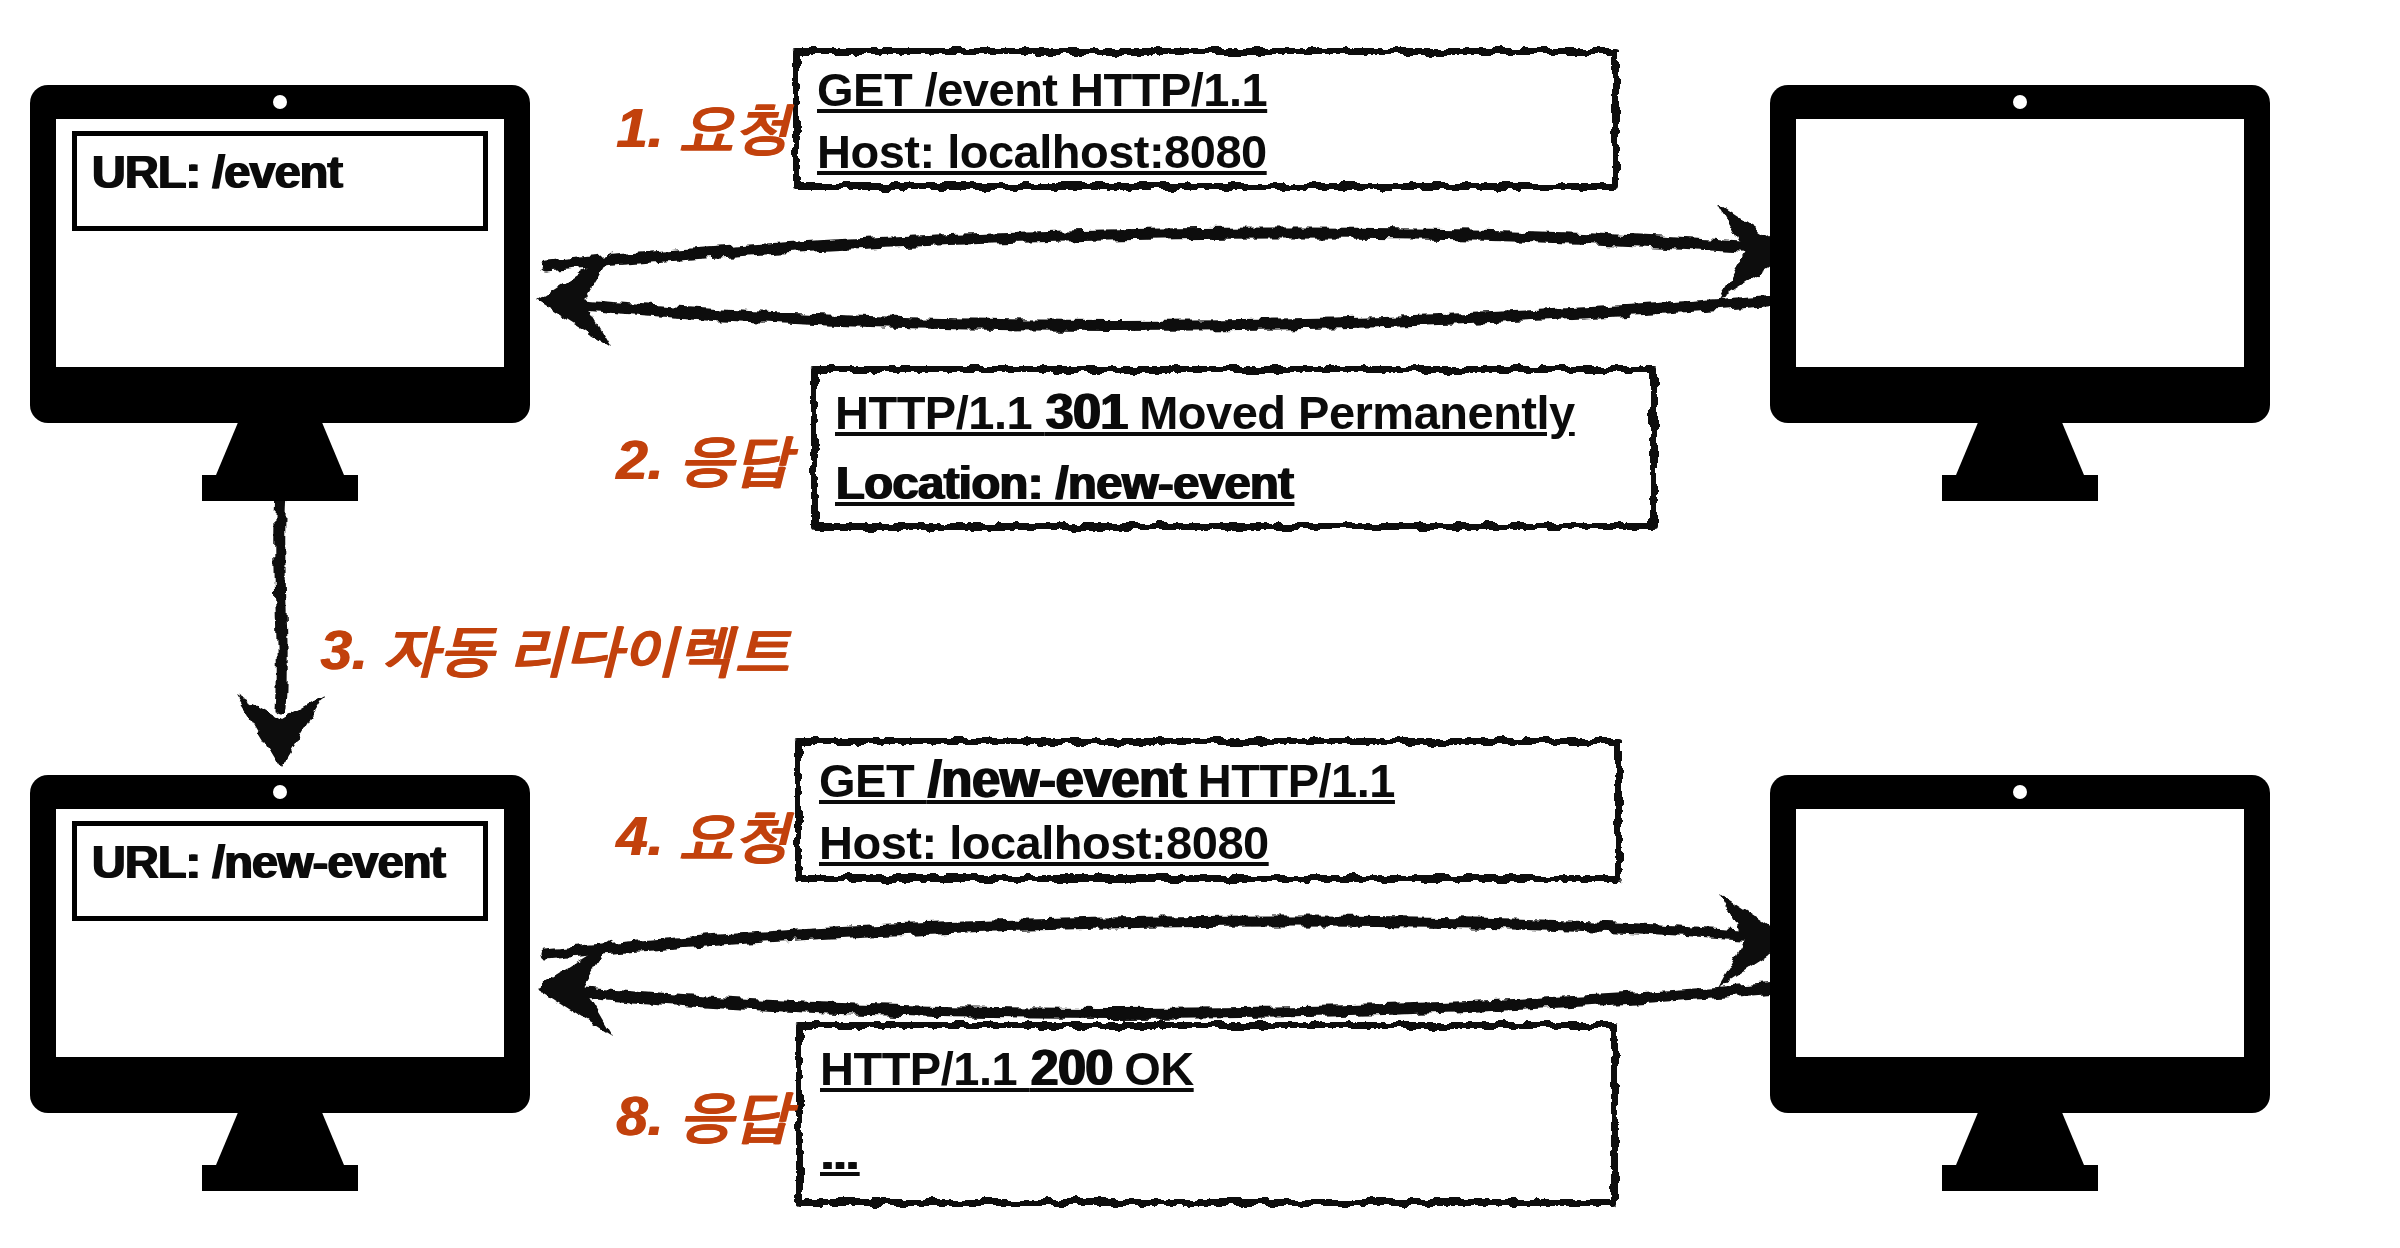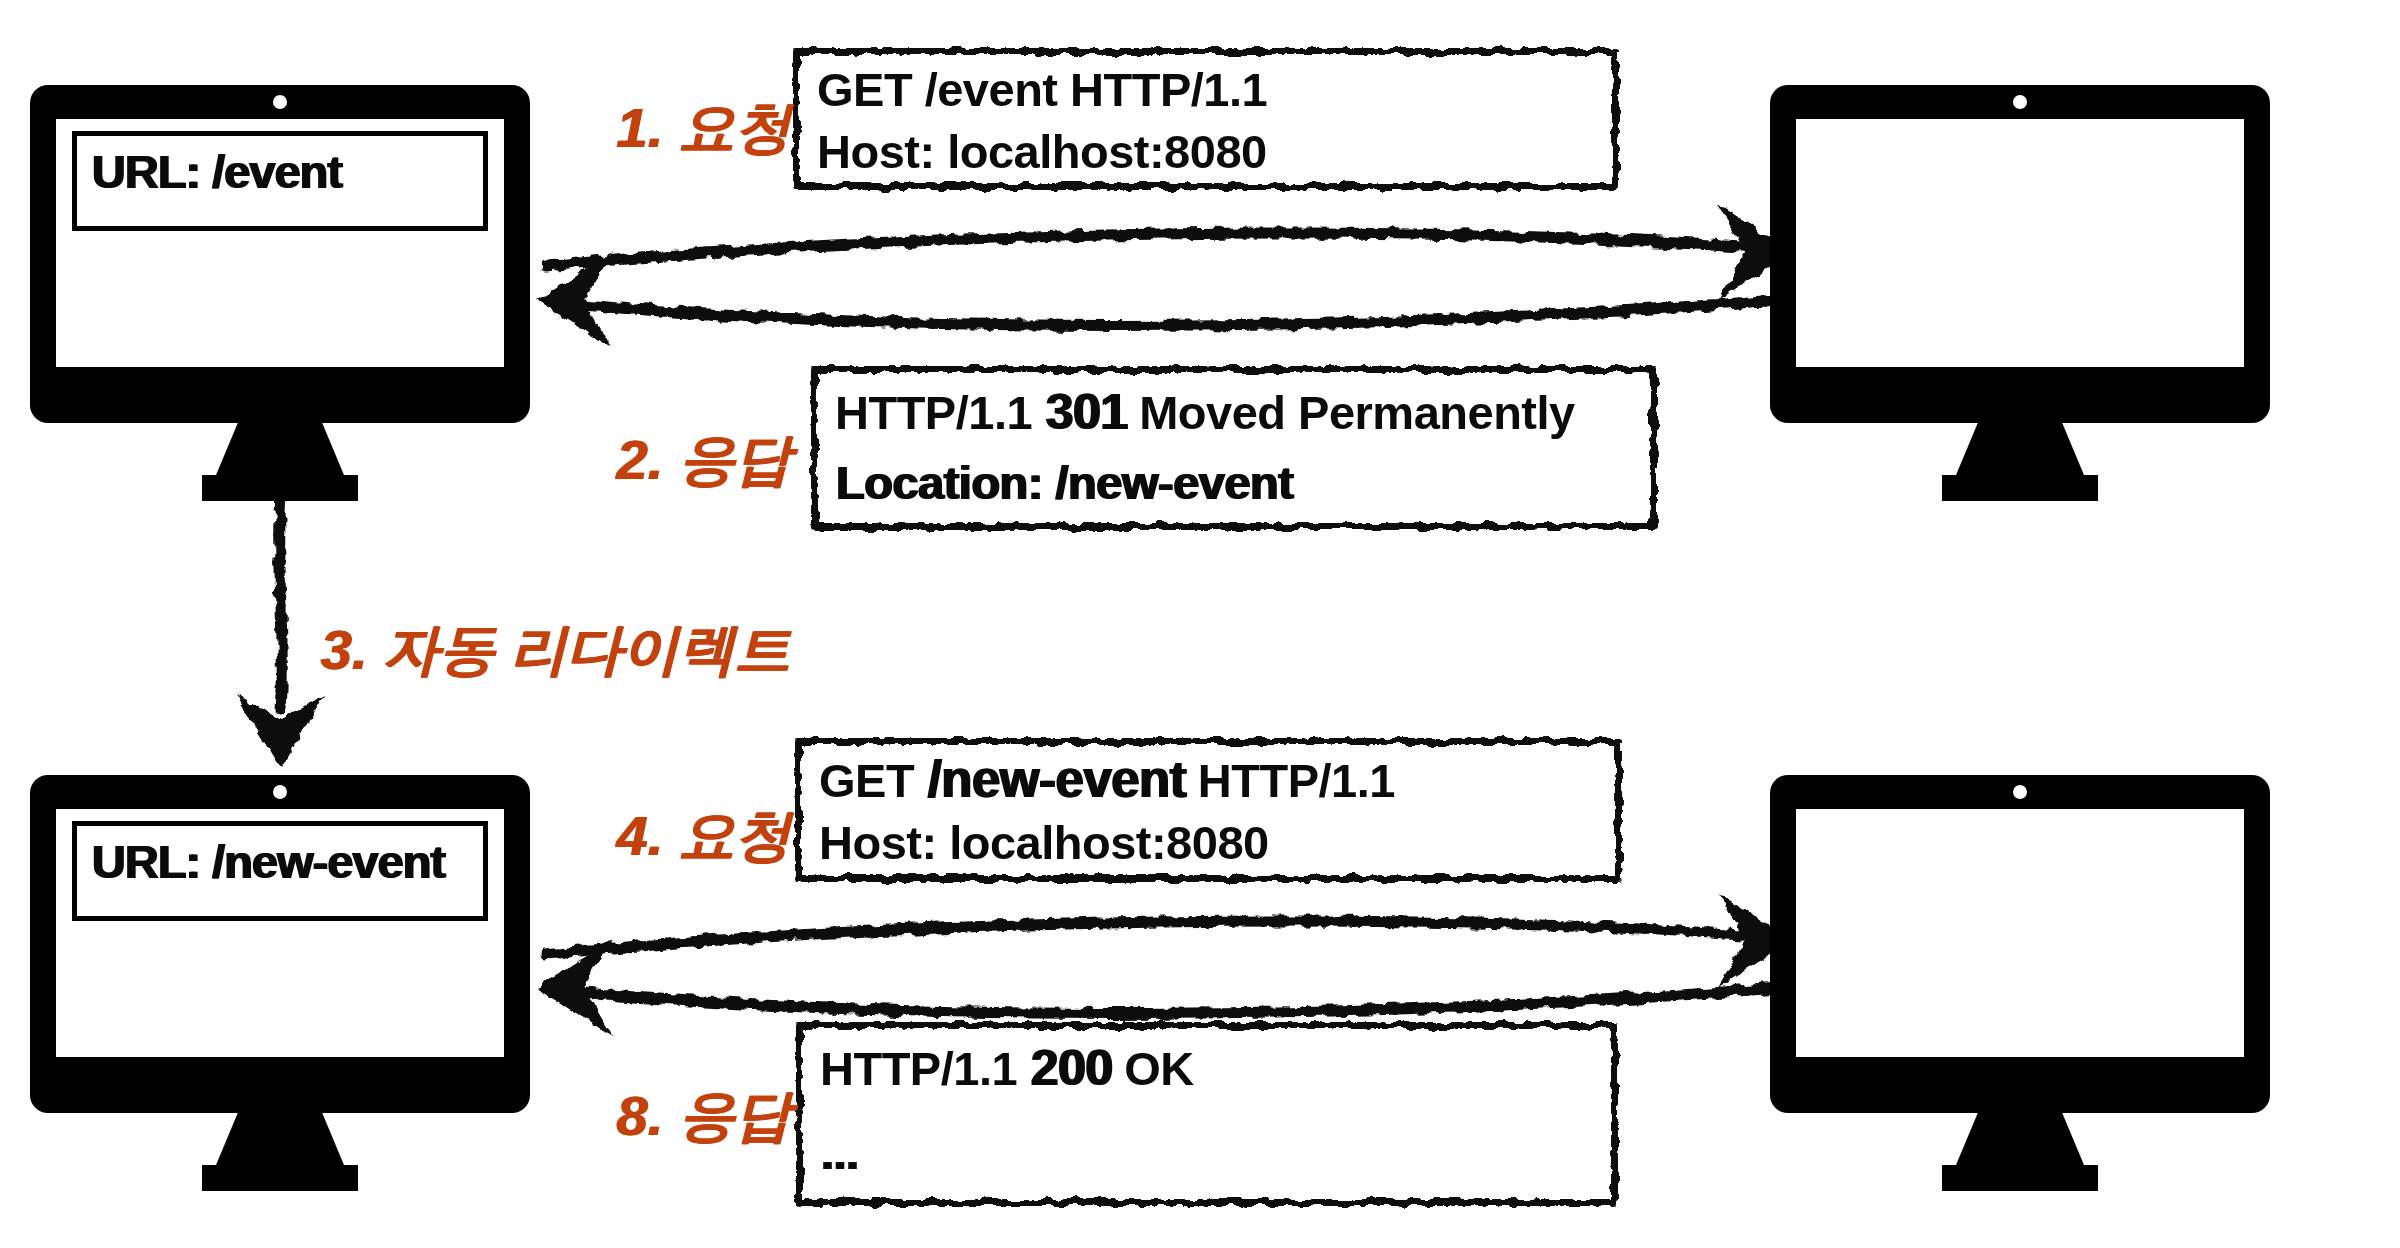--- a/index.html
+++ b/index.html
@@ -80,7 +80,7 @@
     letter-spacing: -0.5px;
     white-space: nowrap;
   }
-  .msg-line { line-height: 62px; }
+  .msg-line { line-height: 62px; text-decoration: underline; }
   .tall .msg-line { line-height: 70px; }
   .code {
     font-size: 50px;

